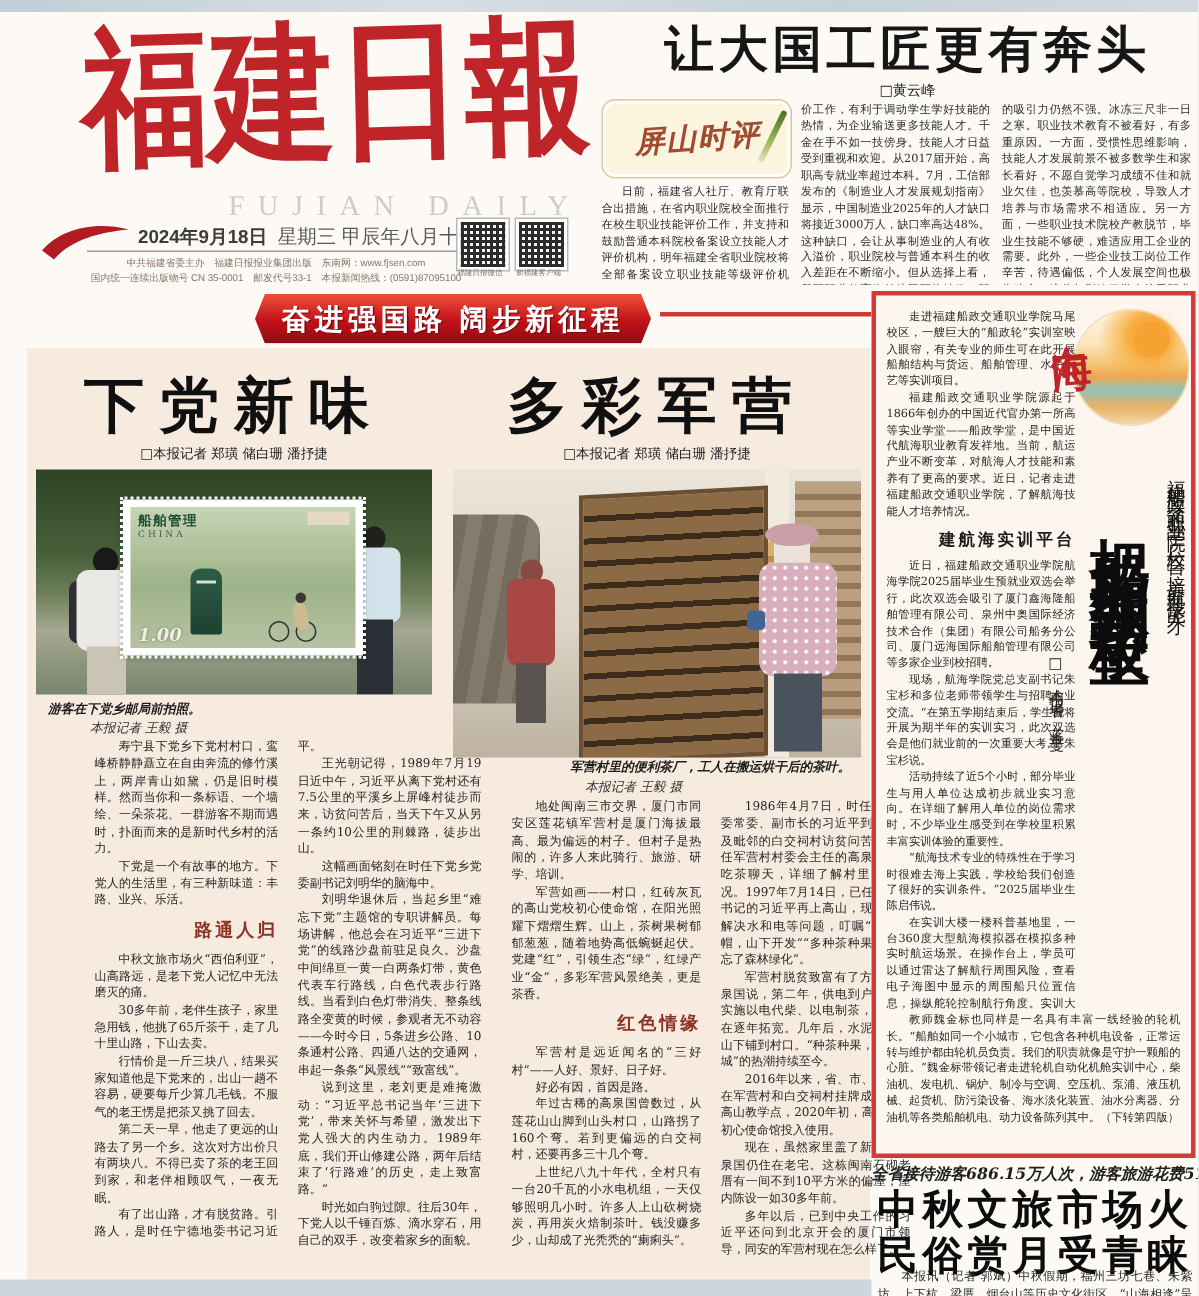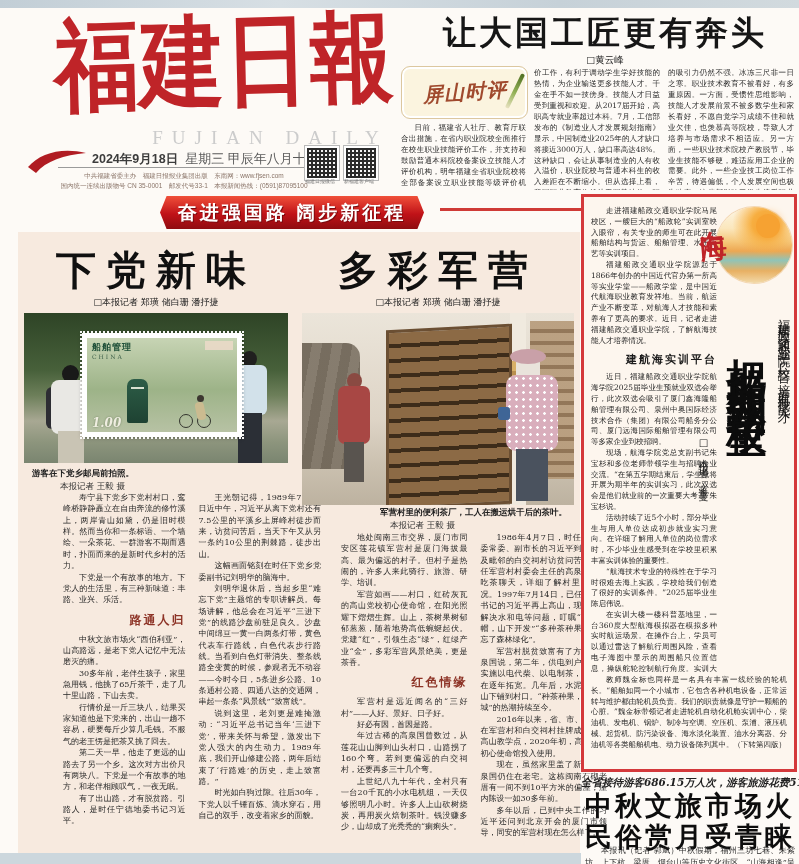--- a/index.html
+++ b/index.html
@@ -50,7 +50,7 @@
   .cmt-col3{left:668px;top:68px;width:126px;height:122px;}
 
   
-  .banner{left:160px;top:196px;width:264px;height:33px;display:flex;align-items:center;
+  .banner{left:170px;top:196px;width:264px;height:33px;display:flex;align-items:center;
     justify-content:center;color:#fff;font-weight:bold;font-size:19px;letter-spacing:3px;
     font-family:"Liberation Sans",sans-serif;
     background:linear-gradient(180deg,#f0503a 0%,#c01218 55%,#8f0c10 100%);

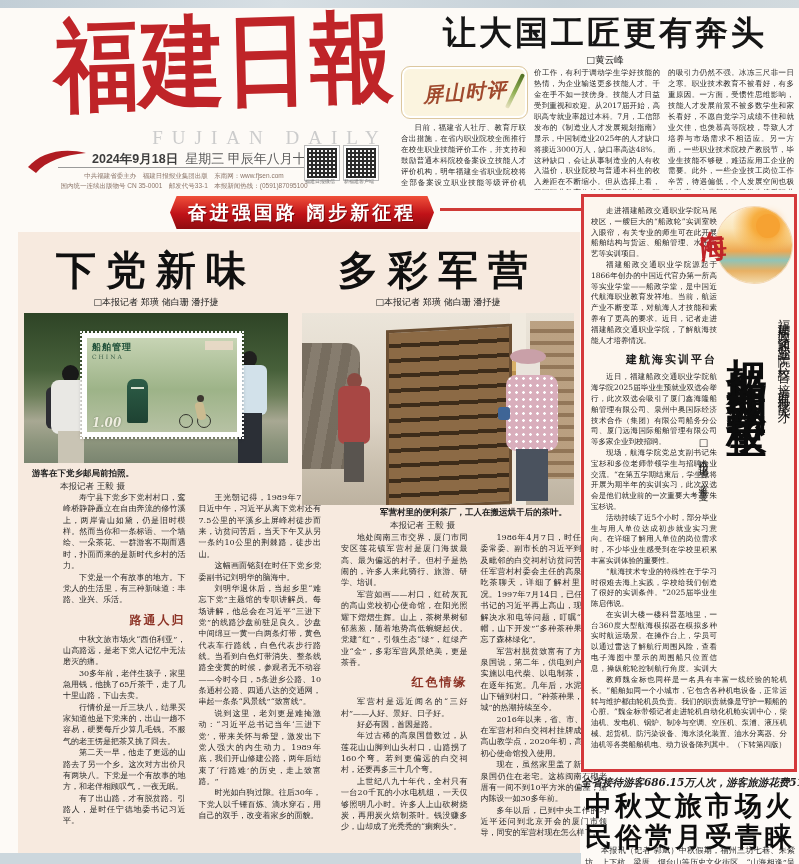--- a/index.html
+++ b/index.html
@@ -68,7 +68,7 @@
     text-align:justify;color:#272727;}
   .subhead{text-align:right;font-weight:bold;font-size:12px;letter-spacing:2px;
     color:#8d3326;margin:6px 0 5px;text-indent:0;}
-  .photo-cap{font-size:8.5px;font-weight:bold;line-height:1.55;color:#1d1d1d;}
+  .photo-cap{font-size:8.5px;font-weight:bold;line-height:1.55;color:#1d1d1d;font-style:italic;}
   .cap-credit{margin-left:10px;font-weight:normal;color:#333;text-align:right;}
 
   

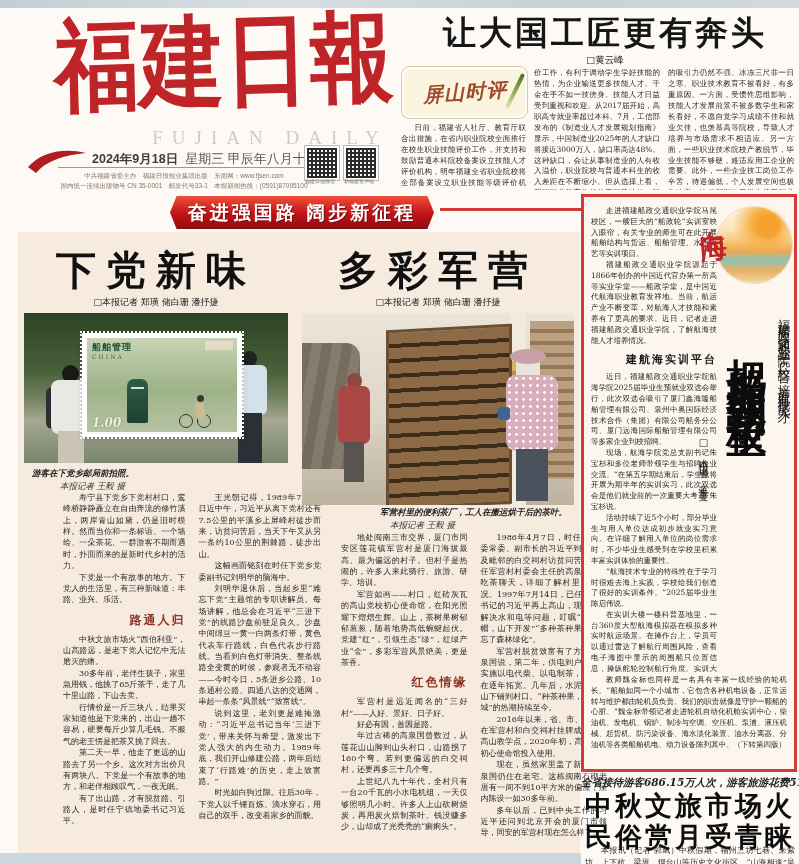--- a/index.html
+++ b/index.html
@@ -242,7 +242,7 @@
       <p>中秋文旅市场火“西伯利亚”，山高路远，是老下党人记忆中无法磨灭的痛。</p>
       <p>30多年前，老伴生孩子，家里急用钱，他挑了65斤茶干，走了几十里山路，下山去卖。</p>
       <p>行情价是一斤三块八，结果买家知道他是下党来的，出山一趟不容易，硬要每斤少算几毛钱。不服气的老王愣是把茶又挑了回去。</p>
-      <p>第二天一早，他走了更远的山路去了另一个乡。这次对方出价只有两块八。下党是一个有故事的地方，和老伴相顾叹气，一夜无眠。</p>
+      <p>第二天一早，他走了更远的山路去了另一个乡。这次对方出价只有两块八。不得已卖了茶的老王回到家，和老伴相顾叹气，一夜无眠。</p>
       <p>有了出山路，才有脱贫路。引路人，是时任宁德地委书记习近平。</p>
       <p>王光朝记得，1989年7月19日近中午，习近平从离下党村还有7.5公里的平溪乡上屏峰村徒步而来，访贫问苦后，当天下午又从另一条约10公里的荆棘路，徒步出山。</p>
       <p>这幅画面铭刻在时任下党乡党委副书记刘明华的脑海中。</p>

